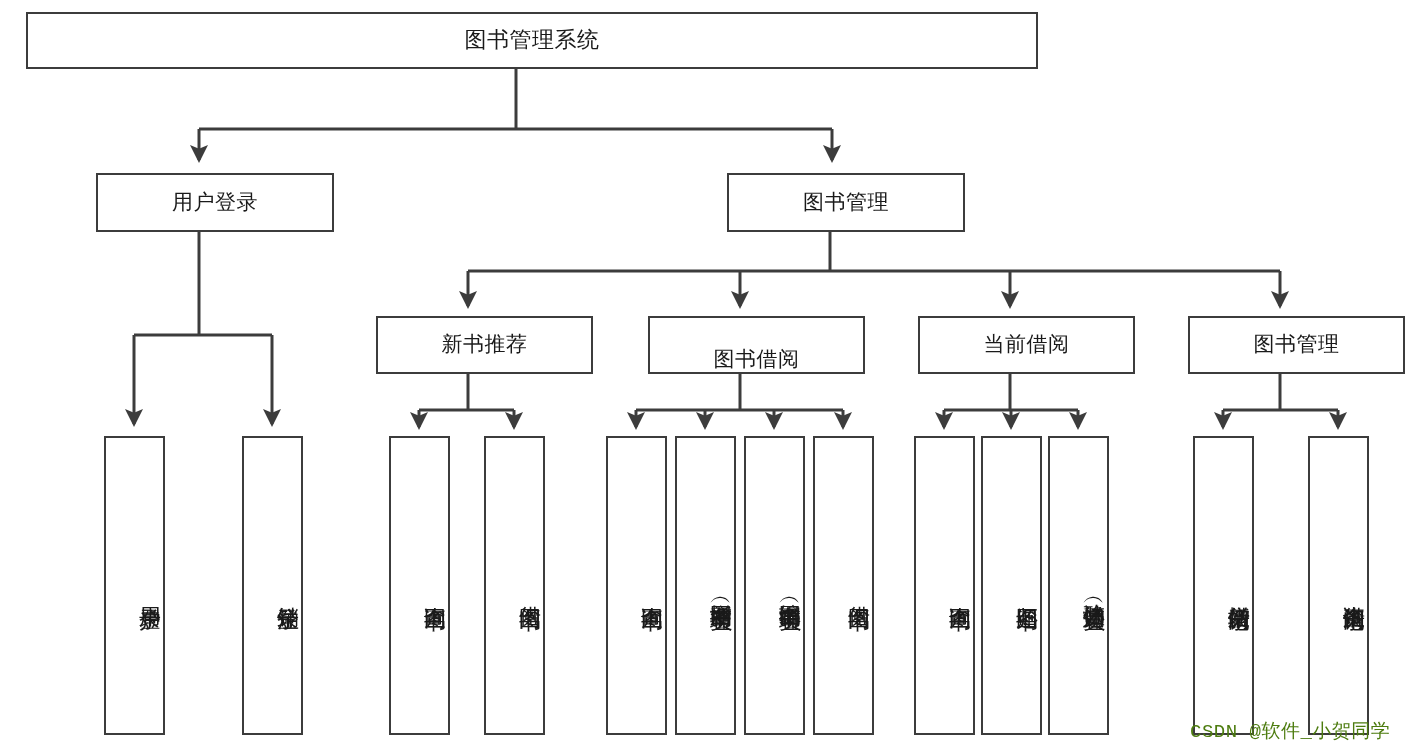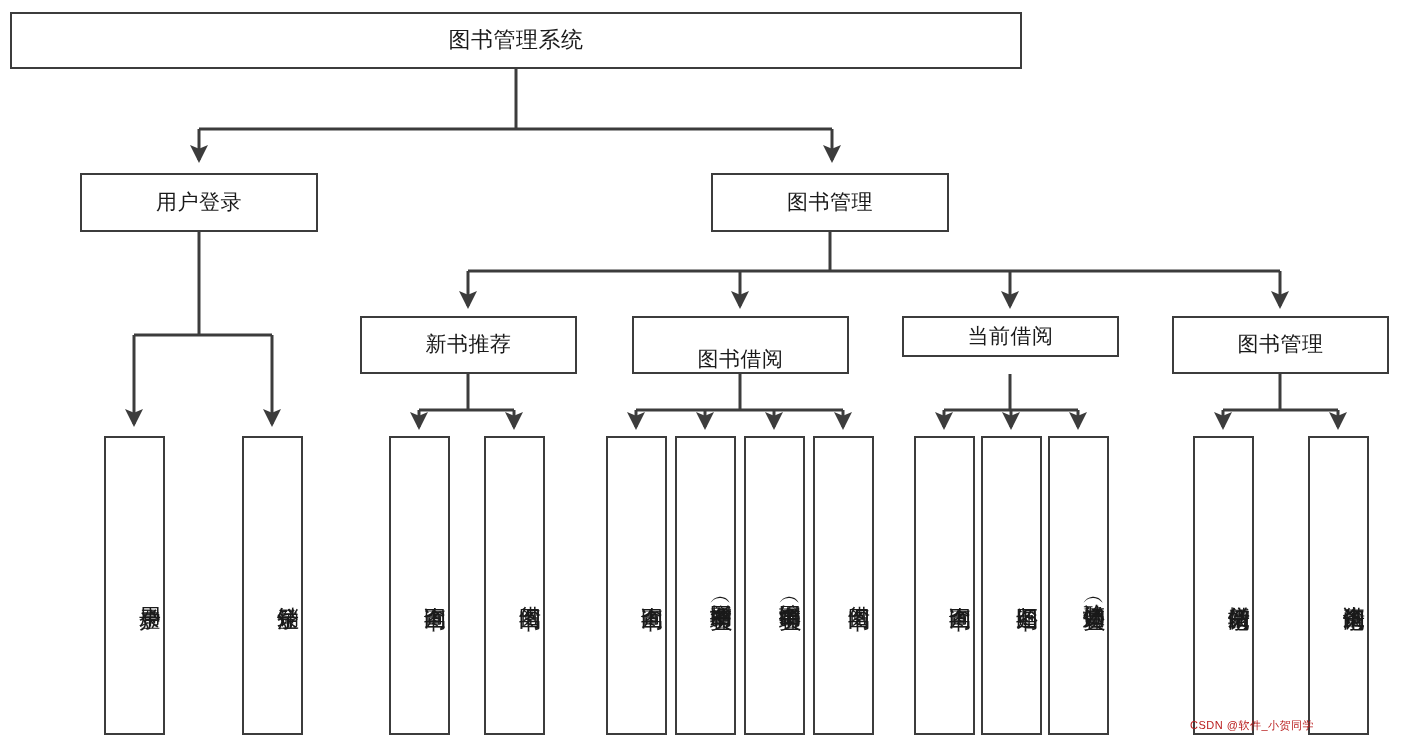--- a/index.html
+++ b/index.html
@@ -39,6 +39,7 @@
     font-size: 21px;
     letter-spacing: 0.5px;
     line-height: 1.2;
+    margin-left: 16px;
   }
   .node.vert {
     writing-mode: vertical-rl;

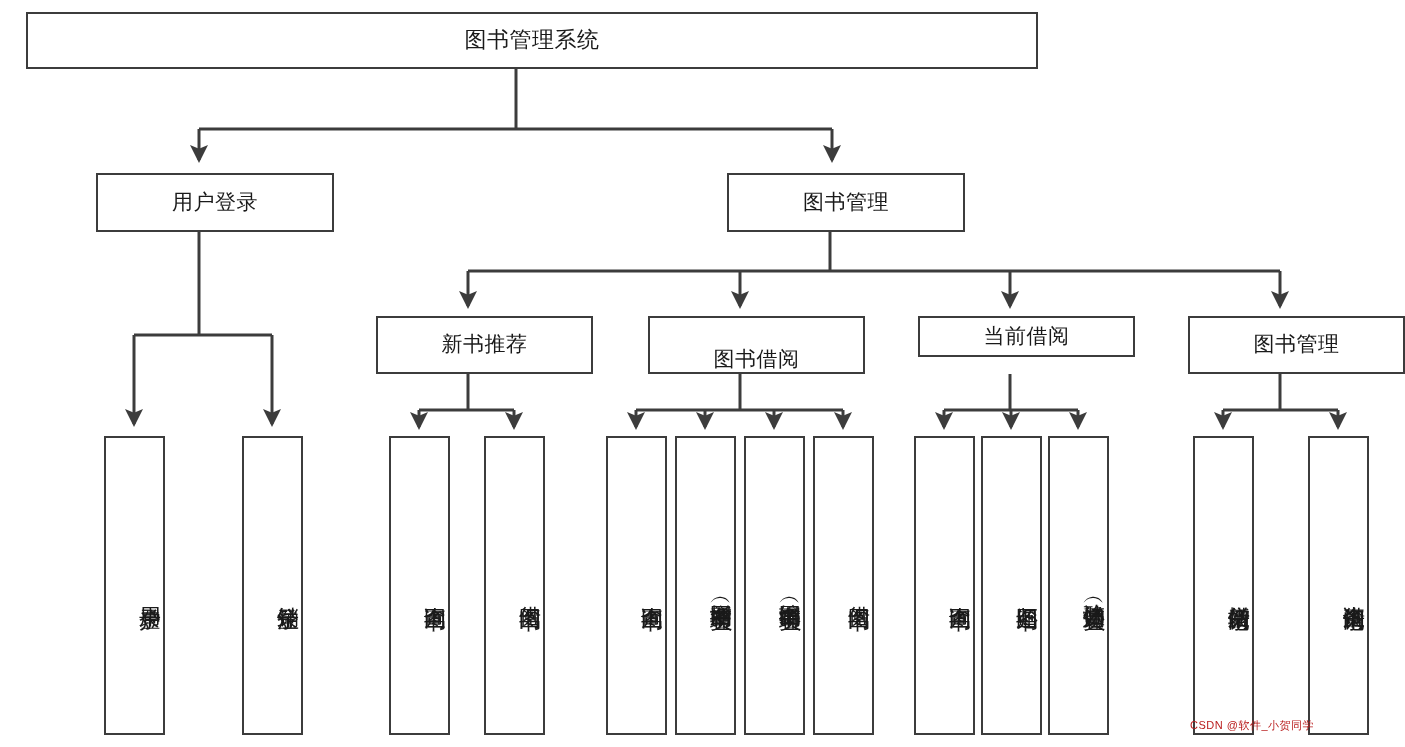--- a/index.html
+++ b/index.html
@@ -140,7 +140,7 @@
   <div class="node horiz" style="left:632px; top:316px; width:217px; height:58px;align-items:flex-end;">
     <span>图书借阅</span>
   </div>
-  <div class="node horiz" style="left:902px; top:316px; width:217px; height:41px;">
+  <div class="node horiz" style="left:902px; top:316px; width:217px; height:58px;">
     <span>当前借阅</span>
   </div>
   <div class="node horiz" style="left:1172px; top:316px; width:217px; height:58px;">

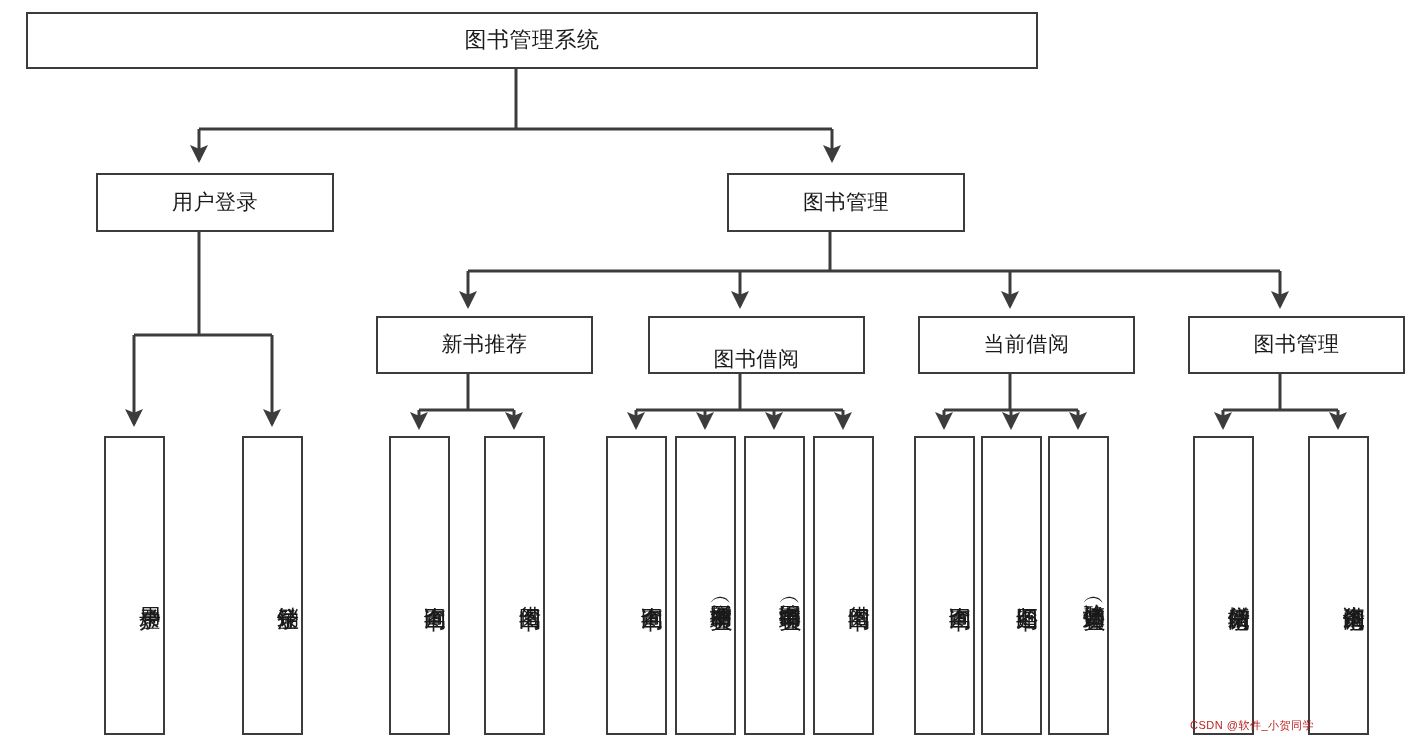--- a/index.html
+++ b/index.html
@@ -61,11 +61,11 @@
   }
   .watermark {
     position: absolute;
-    font-size: 11px;
-    color: #b91c1c;
+    font-size: 19px;
+    color: #4d7c0f;
     letter-spacing: 0.5px;
     white-space: nowrap;
-    font-family: Liberation Sans, sans-serif;
+    font-family: Liberation Mono, monospace;
   }
 </style>
 </head>

